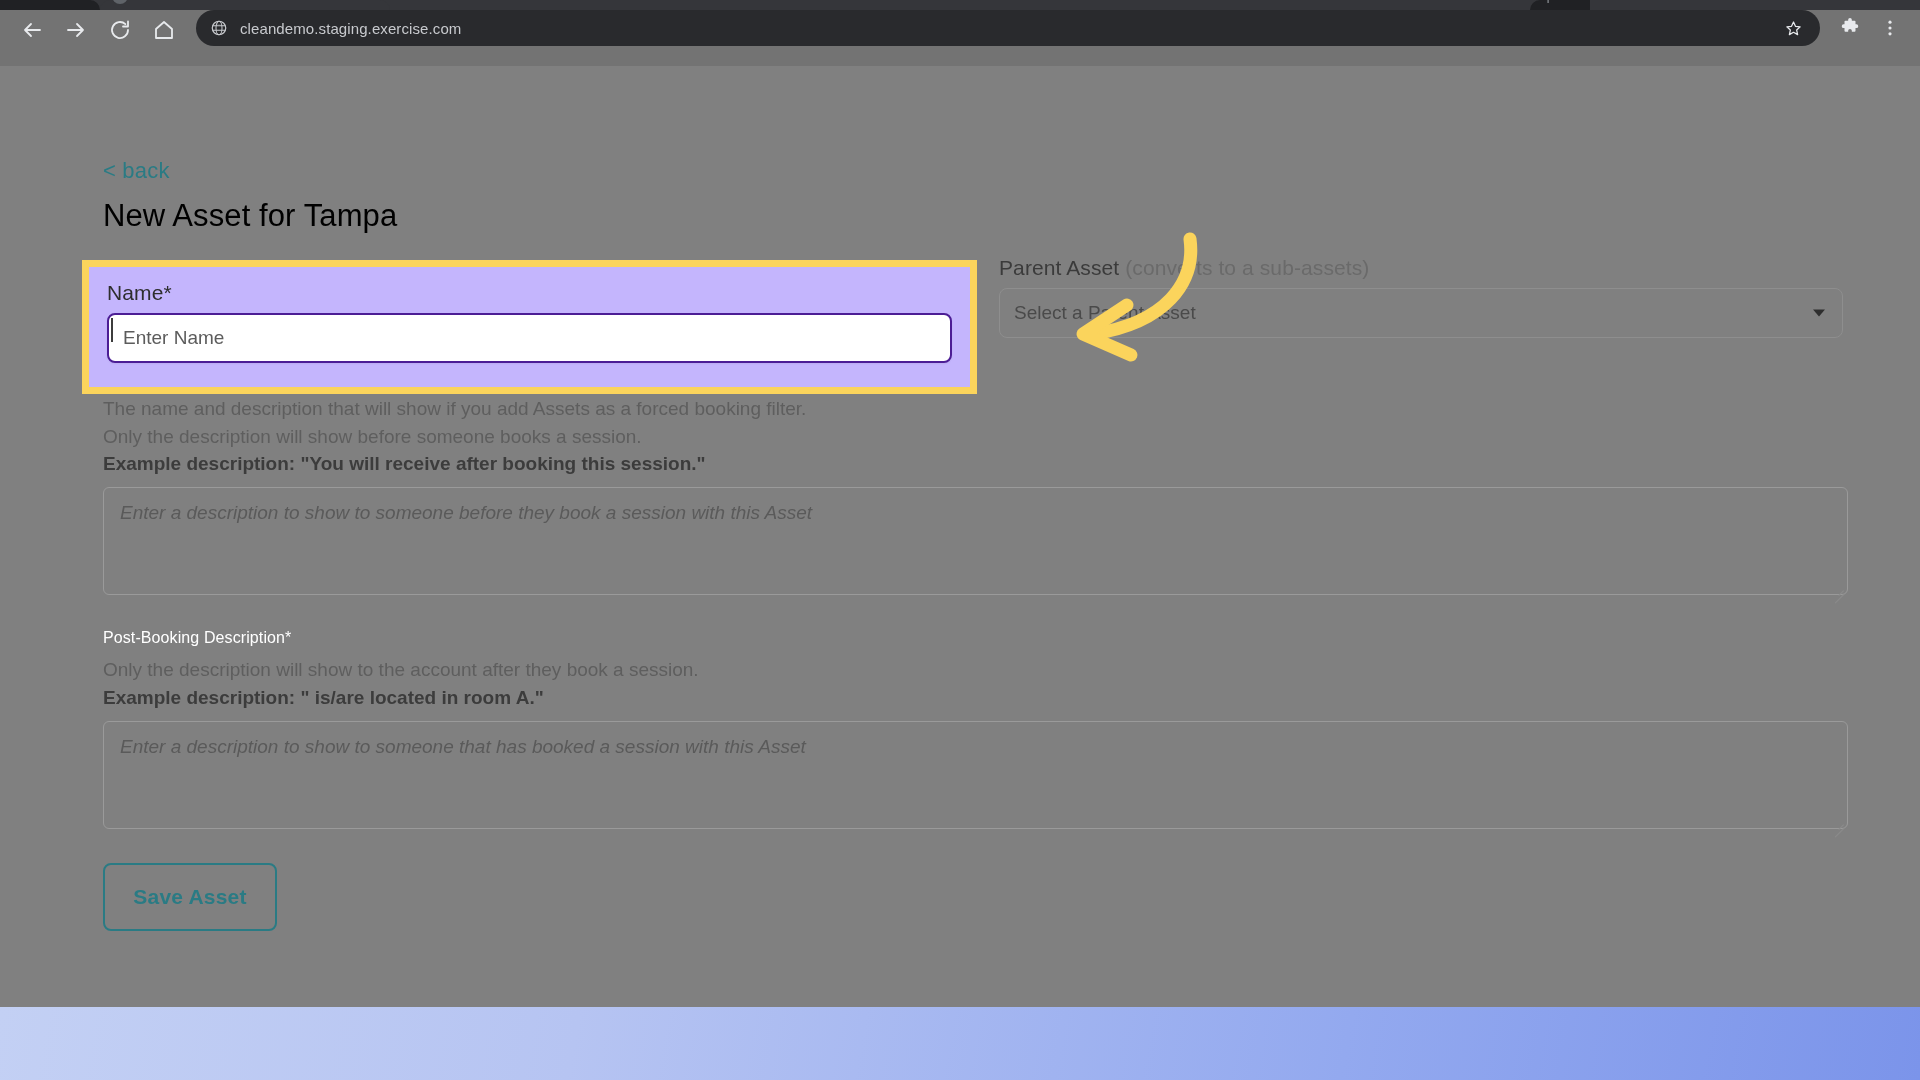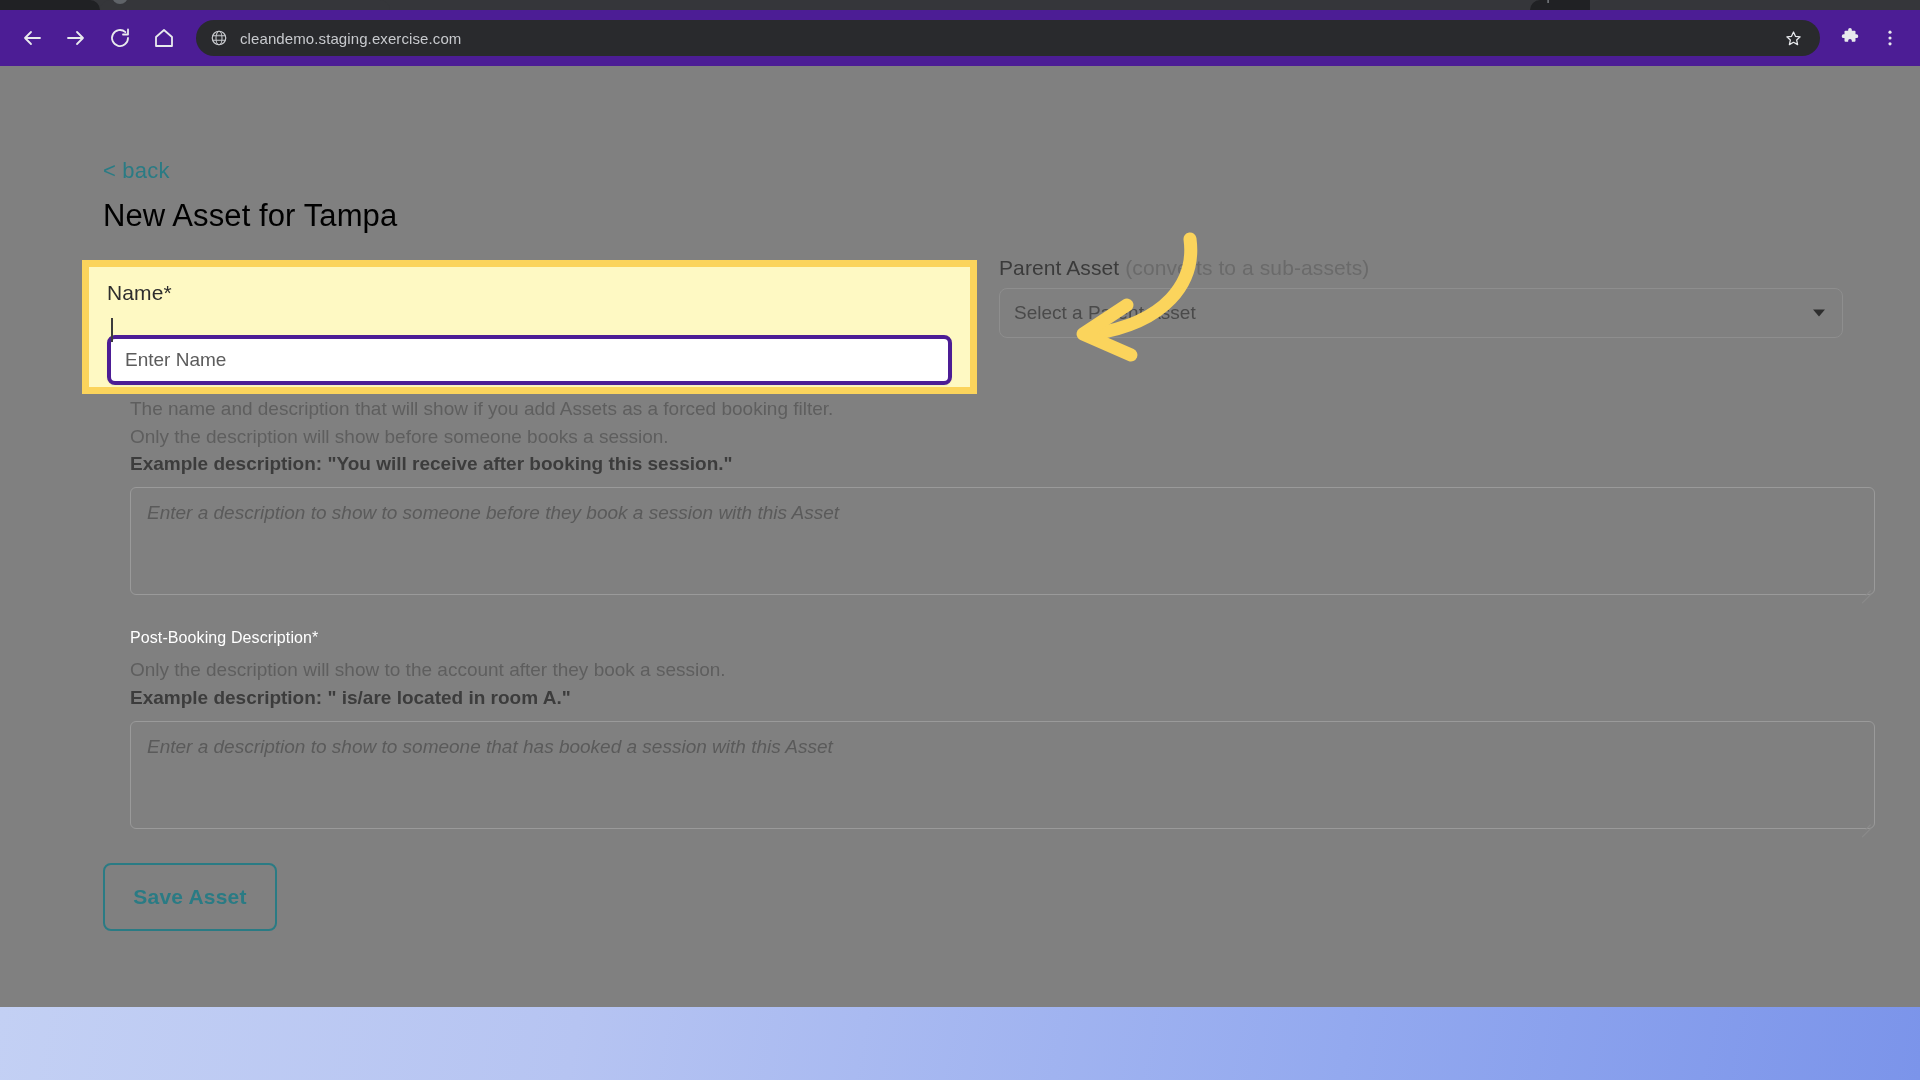--- a/index.html
+++ b/index.html
@@ -77,9 +77,9 @@
 
   .toolbar {
     height: 56px;
-    background: #4c1d95;
-    display: flex;
-    align-items: center;
+    background: #737373;
+    display: flex;
+    align-items: flex-start;
     padding: 0 12px;
     gap: 4px;
   }

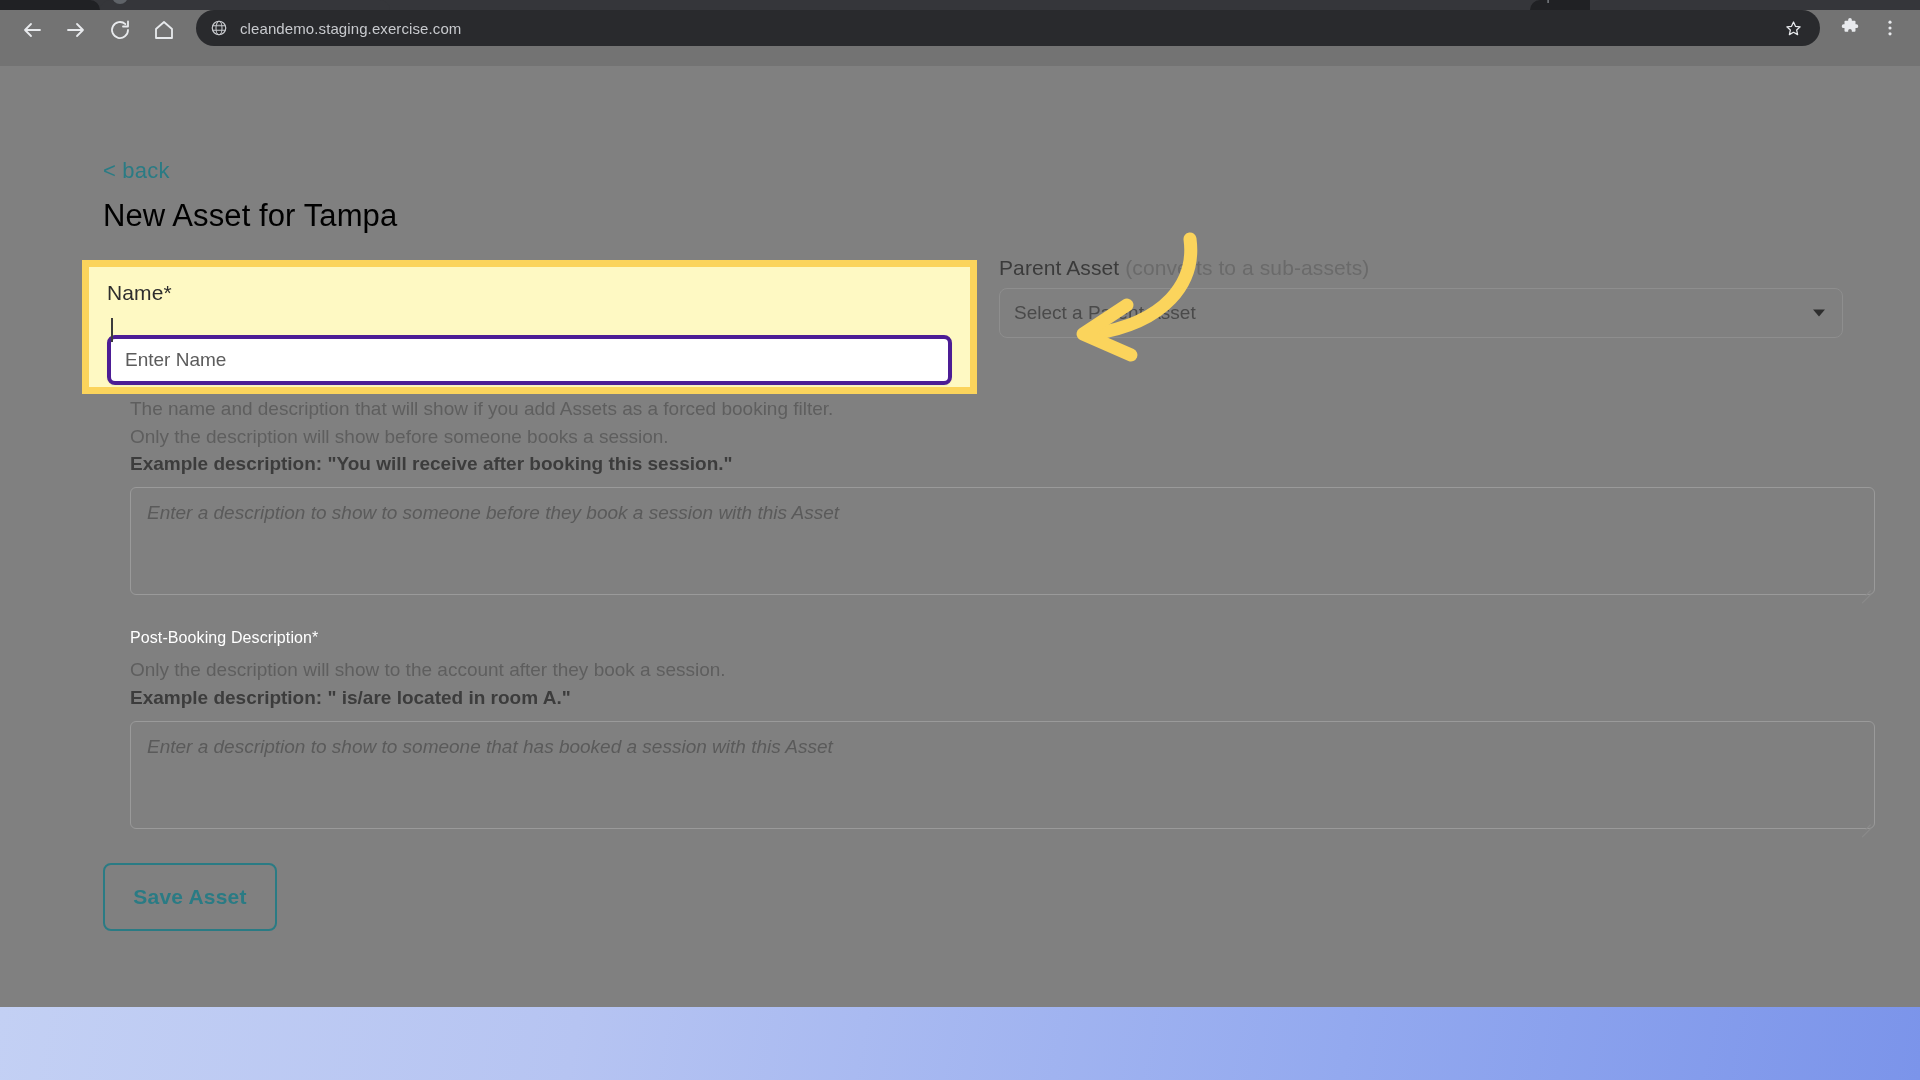--- a/index.html
+++ b/index.html
@@ -189,7 +189,7 @@
     width: 895px;
     height: 134px;
     border: 7px solid #fbd45c;
-    background: #fef9c3;
+    background: #c4b5fd;
     z-index: 5;
   }
   .highlight-inner {

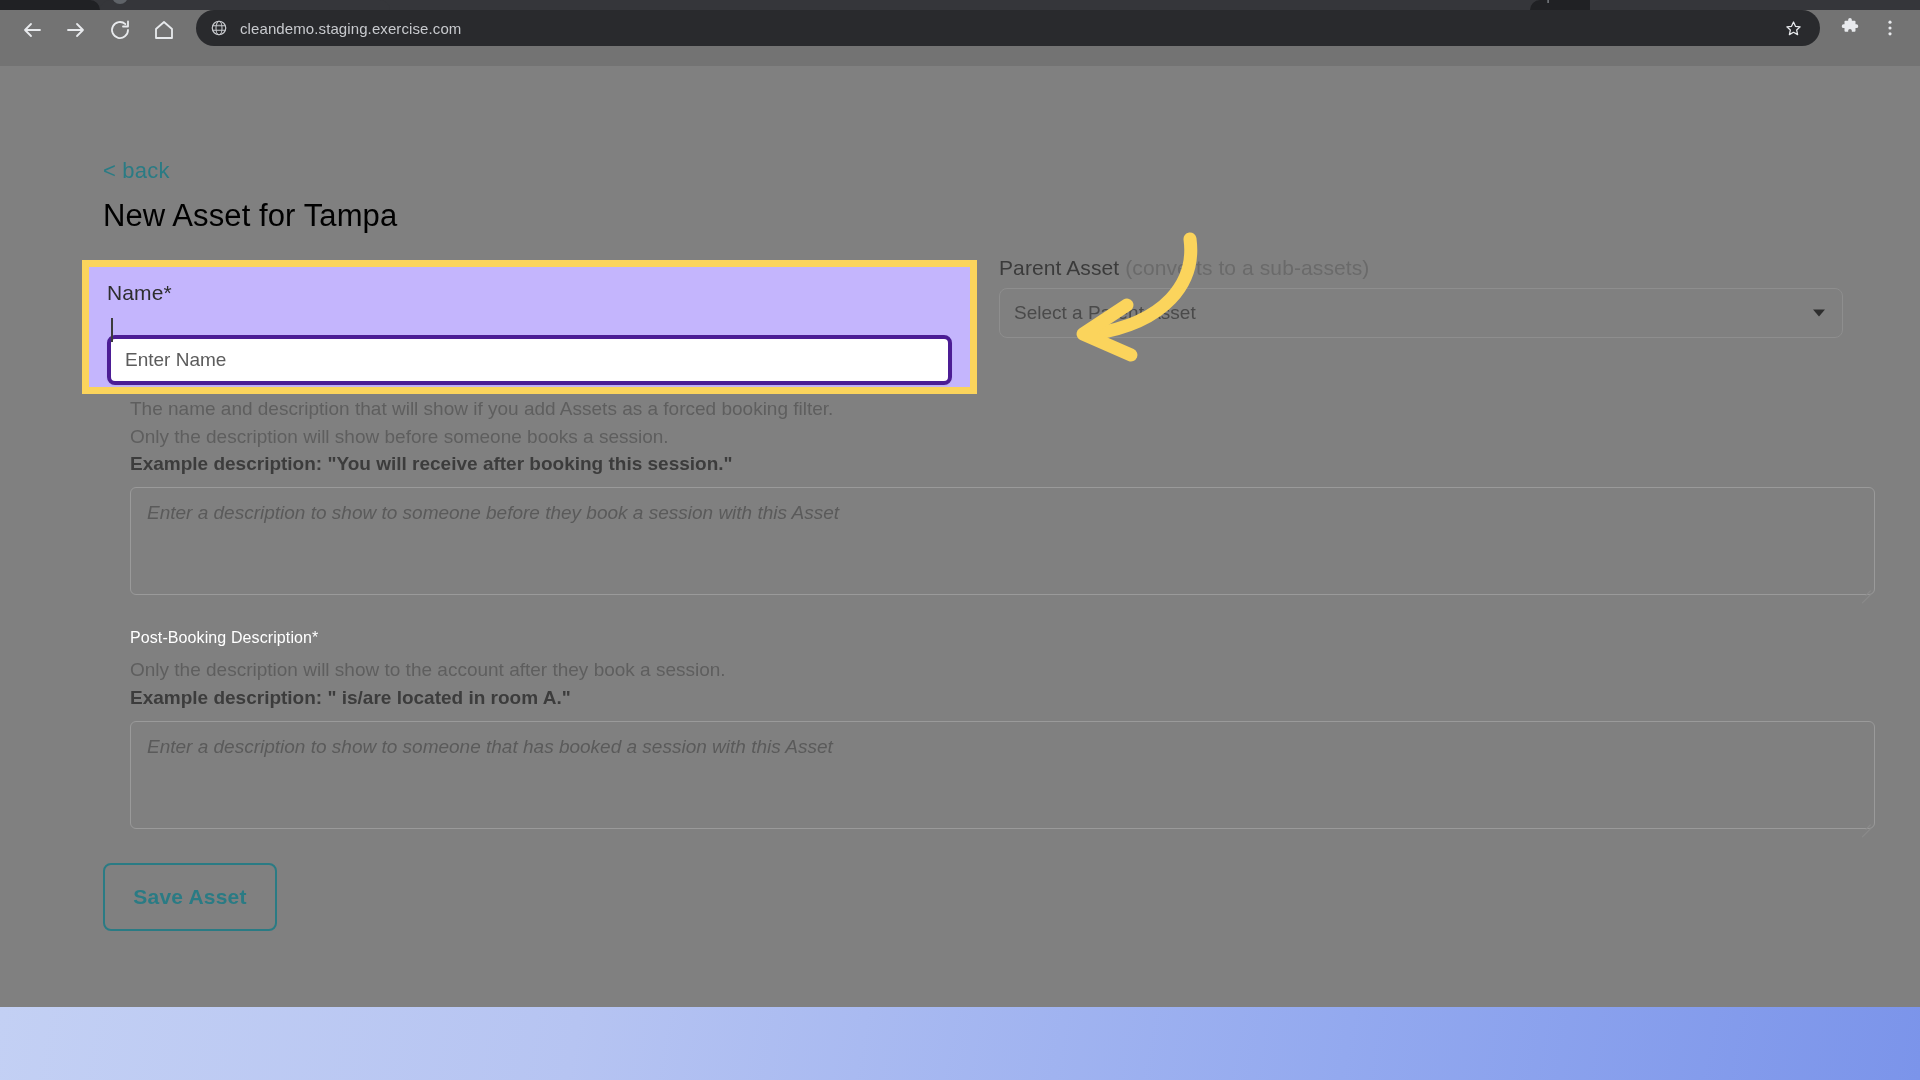--- a/index.html
+++ b/index.html
@@ -199,10 +199,9 @@
   .highlight-inner .text-input {
     width: 845px;
     background: #ffffff;
-    border: 4px solid #4c1d95;
+    border: 2px solid #4c1d95;
     box-shadow: 0 1px 2px rgba(0,0,0,0.05);
     color: #6b6b6b;
-    margin-top: 22px;
   }
   .caret {
     position: absolute;

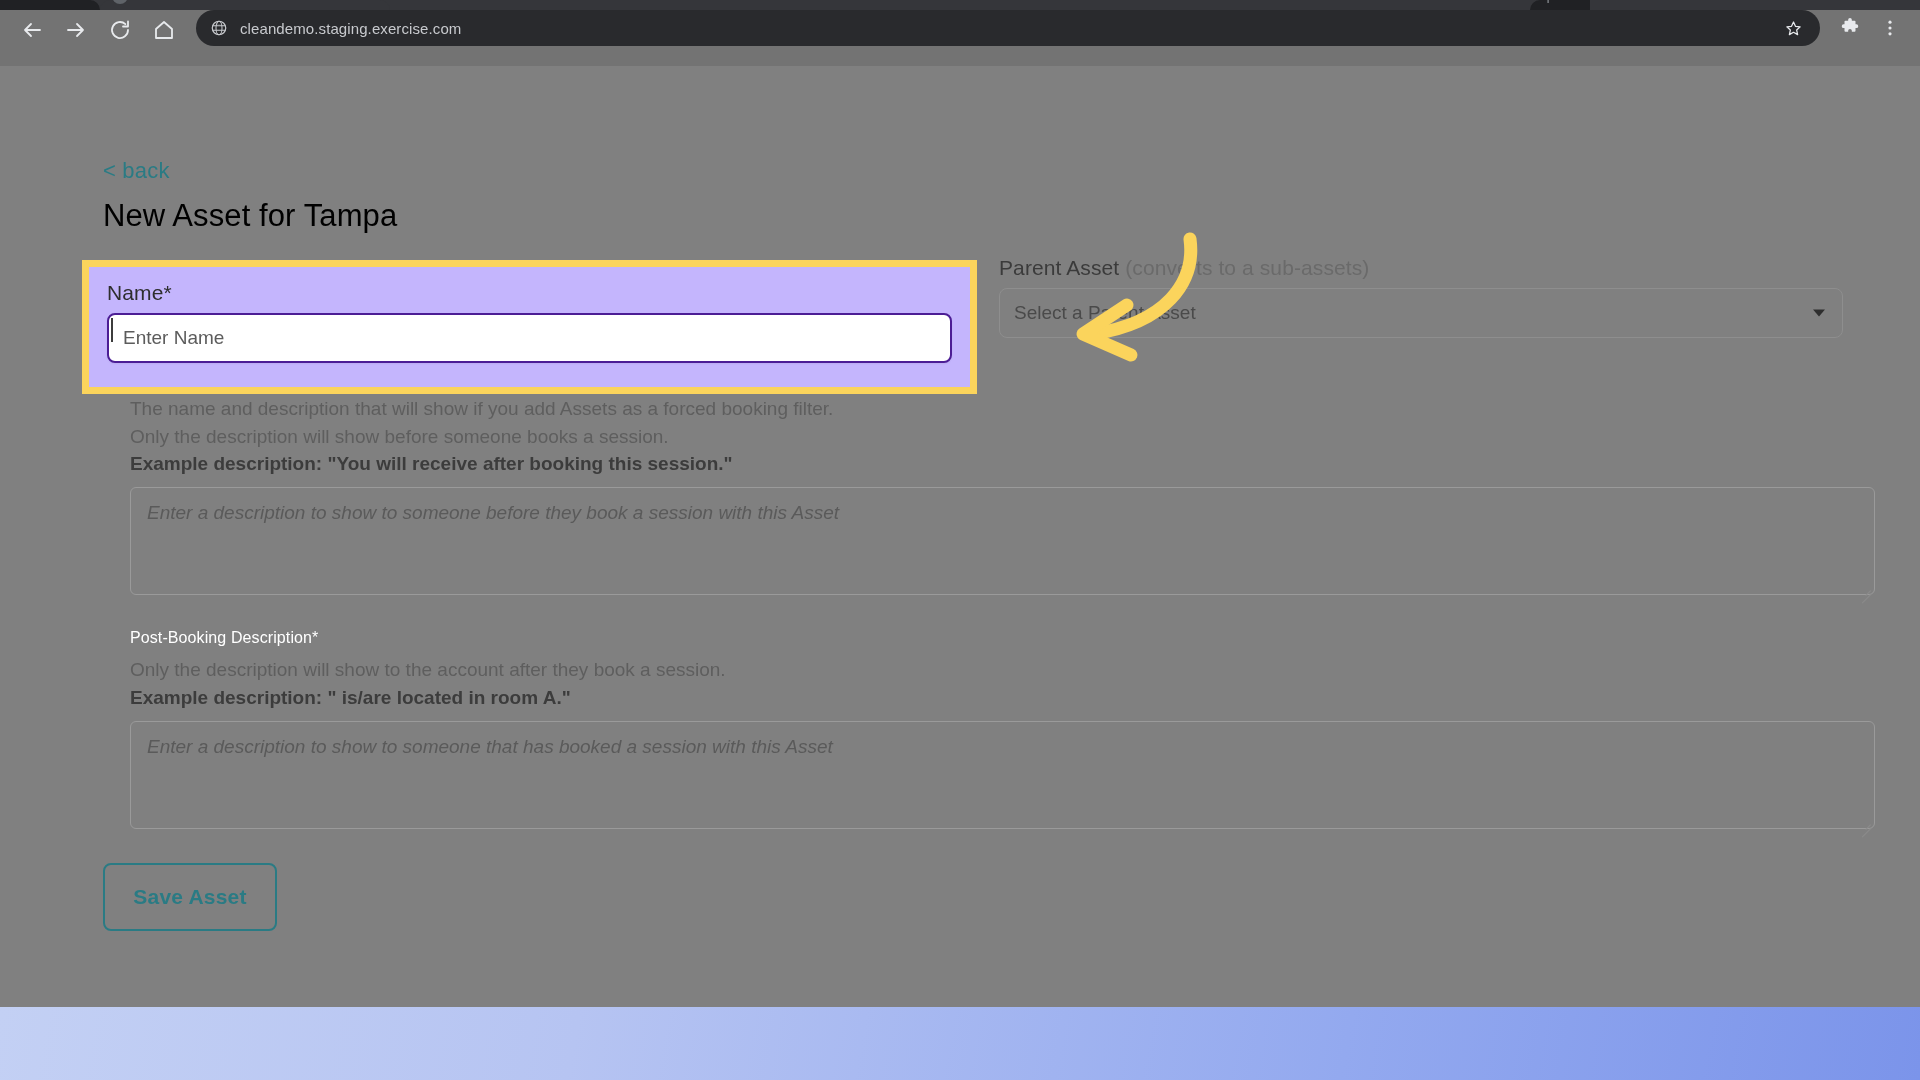--- a/index.html
+++ b/index.html
@@ -237,7 +237,7 @@
     border-top: 7px solid #2e2e2e;
   }
 
-  .section { margin-top: 30px; margin-left: 27px; }
+  .section { margin-top: 30px; }
   .section-title {
     font-size: 16px;
     color: #ffffff;

